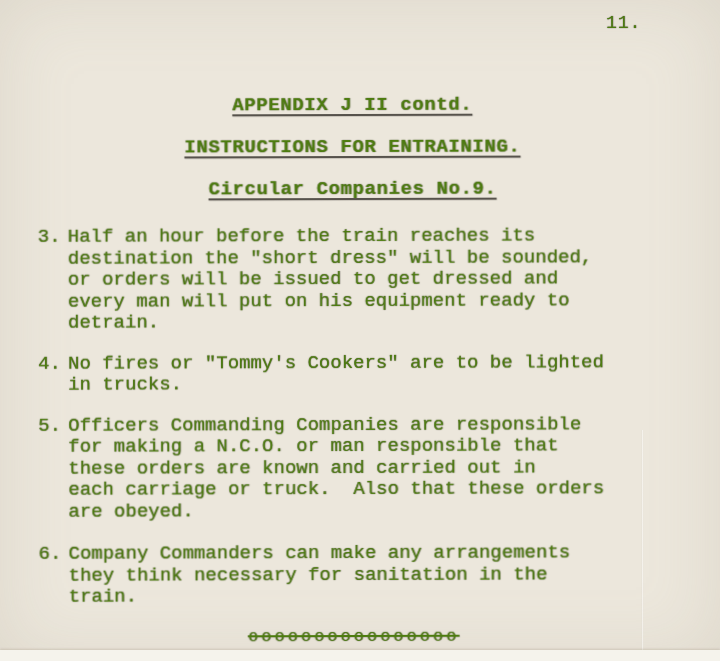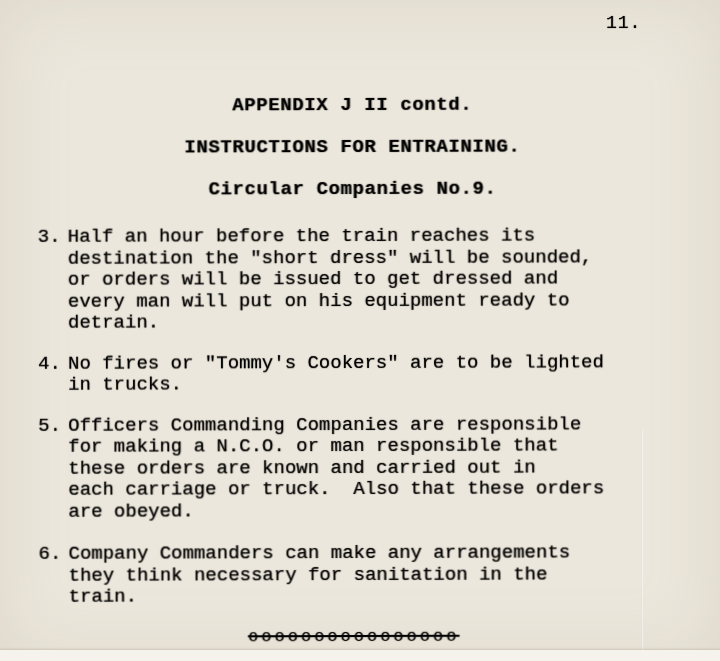--- a/index.html
+++ b/index.html
@@ -21,7 +21,7 @@
       linear-gradient(to bottom, #e9e4d8 0%, #ece7dc 18%, #edе8dd 60%, #efebe1 100%);
     box-shadow: inset 0 0 70px rgba(170,160,140,0.22);
     font-family: "Liberation Mono", "DejaVu Sans Mono", monospace;
-    color: #000000;
+    color: #4d7c0f;
   }
   
   .crease {

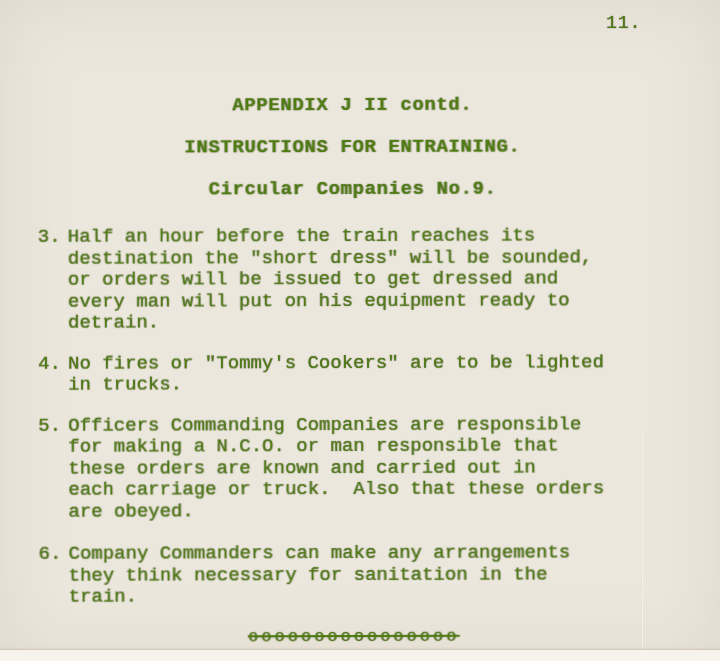--- a/index.html
+++ b/index.html
@@ -68,6 +68,7 @@
     margin: 0 0 20px 0;
   }
   .heading span {
+    text-decoration: underline;
     text-decoration-thickness: 2px;
     text-underline-offset: 4px;
     text-decoration-color: rgba(84,80,74,0.8);

